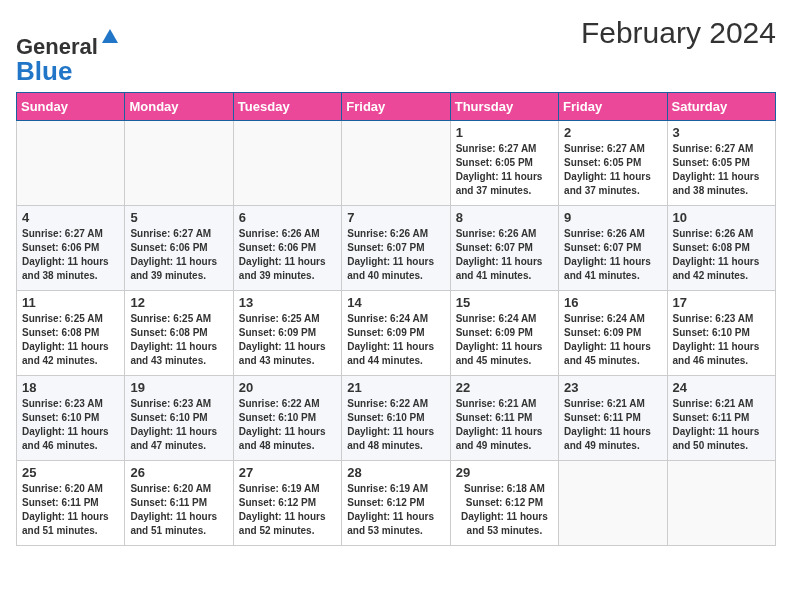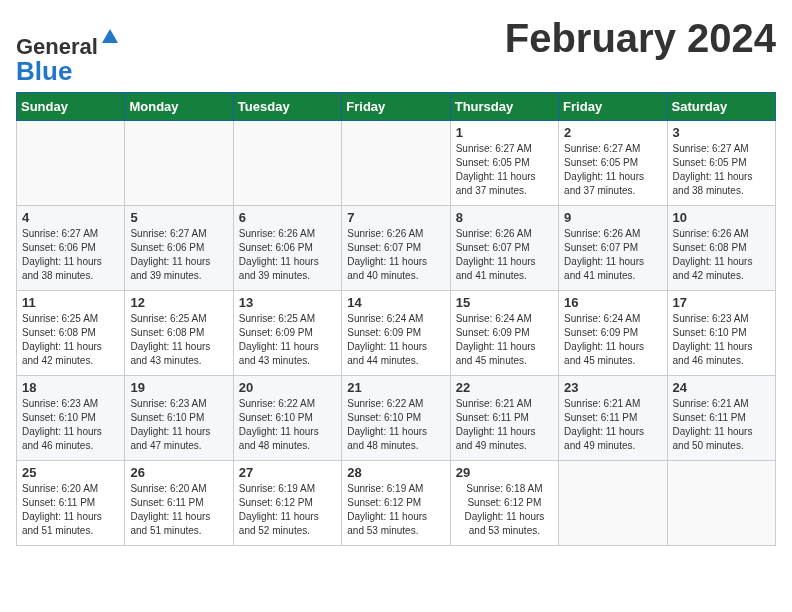--- a/index.html
+++ b/index.html
@@ -38,8 +38,8 @@
       text-align: right;
     }
     .month-title {
-      font-size: 40px;
-      font-weight: bold;
+      font-size: 30px;
+      font-weight: normal;
       color: #333;
       line-height: 1.1;
     }

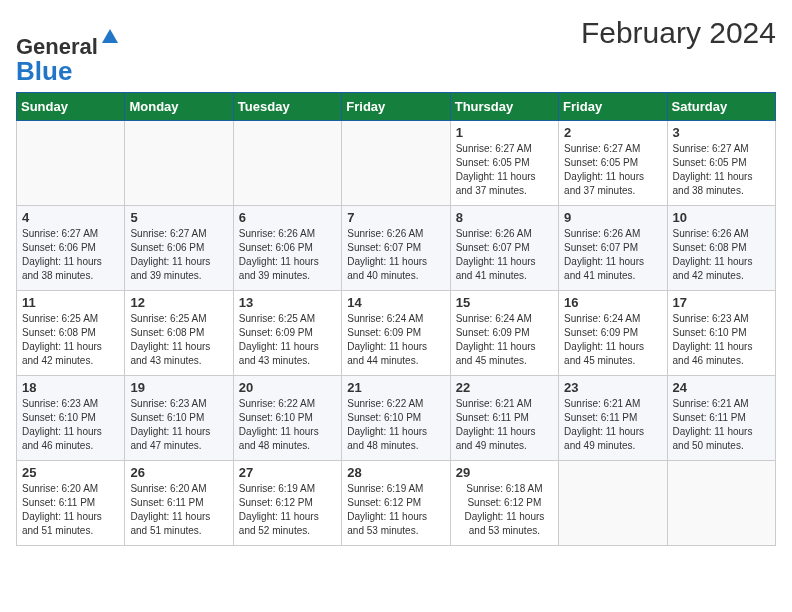--- a/index.html
+++ b/index.html
@@ -53,7 +53,7 @@
       table-layout: fixed;
     }
     thead th {
-      background: #15803d;
+      background: #ec4899;
       color: #fff;
       font-size: 13px;
       font-weight: bold;

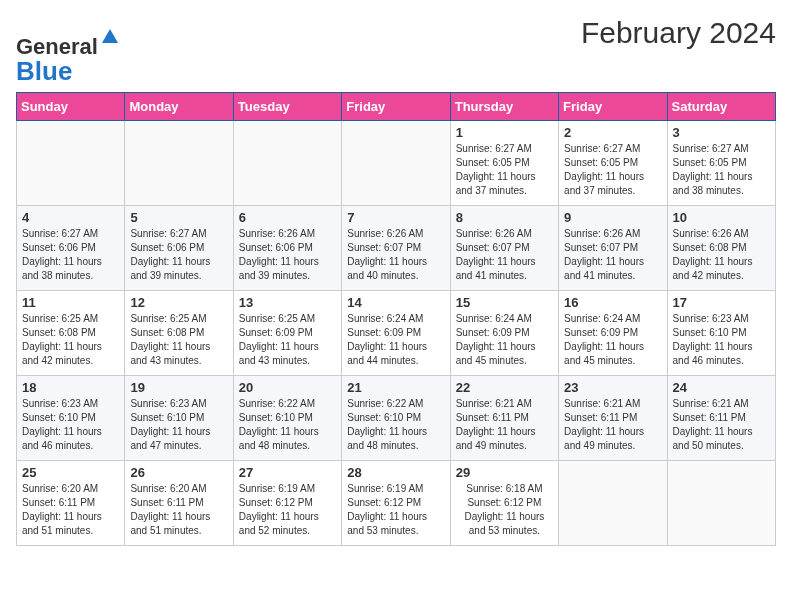--- a/index.html
+++ b/index.html
@@ -84,6 +84,7 @@
       font-size: 10px;
       color: #333;
       line-height: 1.4;
+      font-weight: bold;
     }
     .empty-cell {
       background: #f9f9f9 !important;

